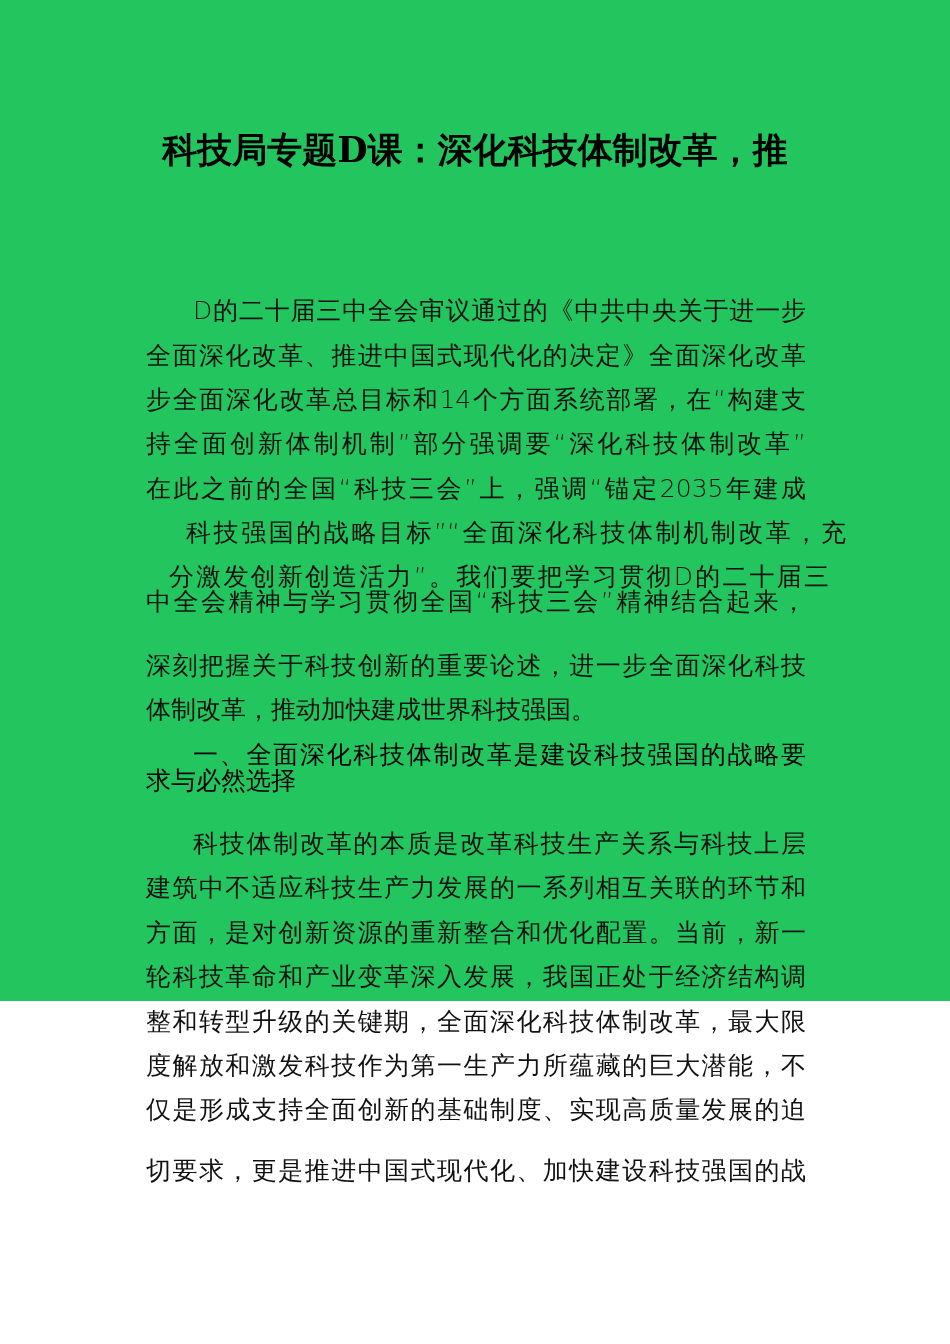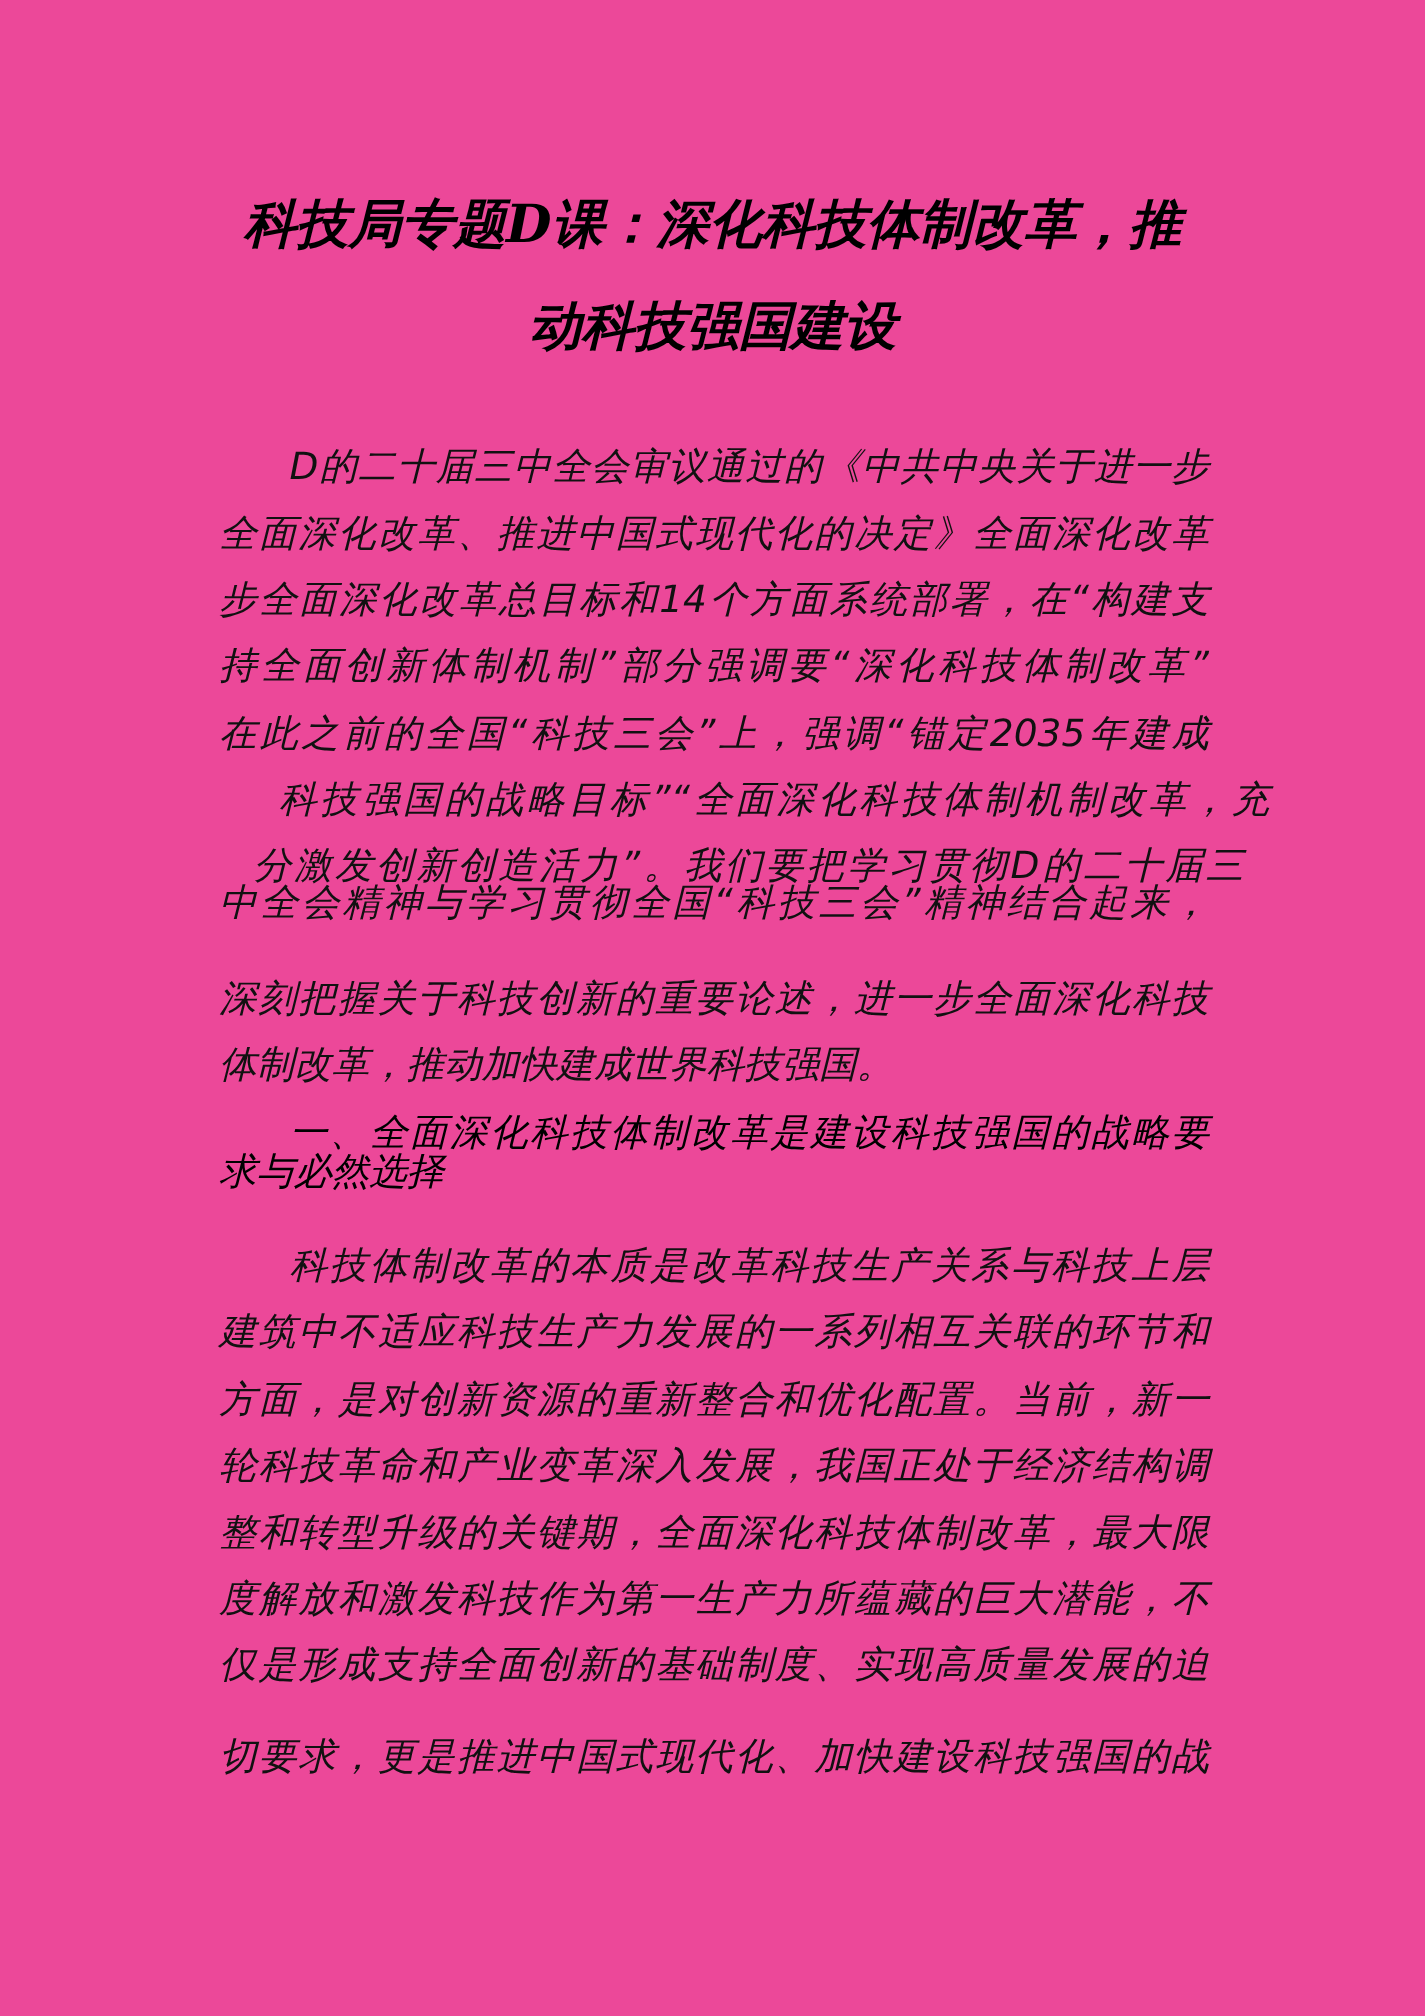--- a/index.html
+++ b/index.html
@@ -19,9 +19,8 @@
       left: 0;
       top: 0;
       width: 950px;
-      height: 1344px;
-      background: #ec4899;
-      font-style: italic;
+      height: 1001px;
+      background: #22c55e;
     }
     .title {
       position: absolute;

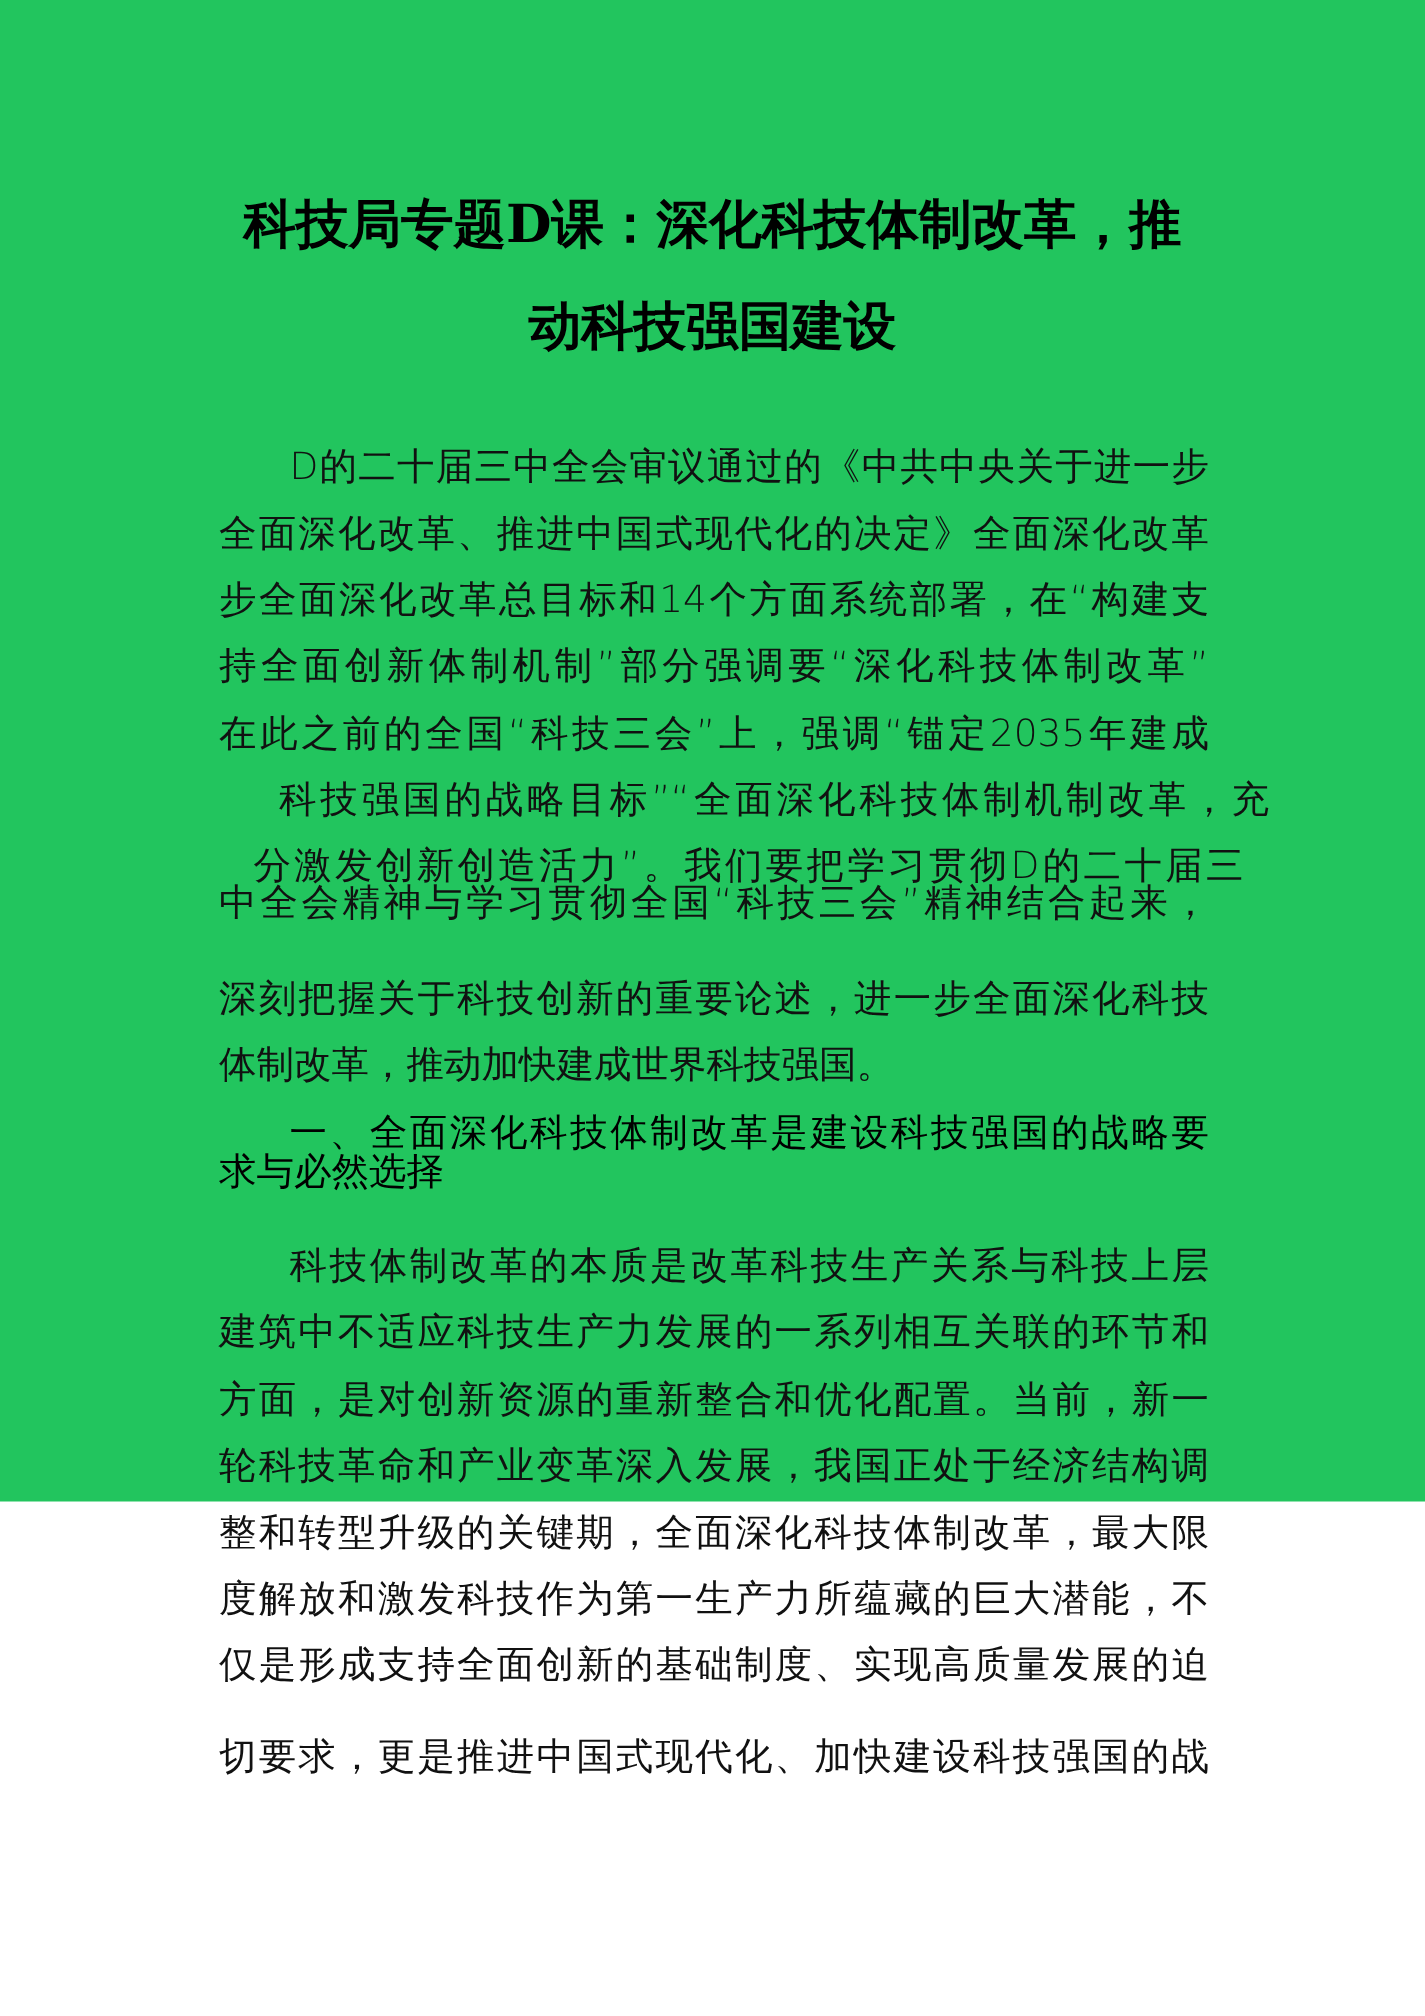--- a/index.html
+++ b/index.html
@@ -63,7 +63,6 @@
 <div class="page">
 
   <div class="title title-line-1">科技局专题D课：深化科技体制改革，推</div>
-  <div class="title title-line-2">动科技强国建设</div>
 
   <div>
     <div class="line indent" style="top:295px;">D的二十届三中全会审议通过的《中共中央关于进一步</div>

